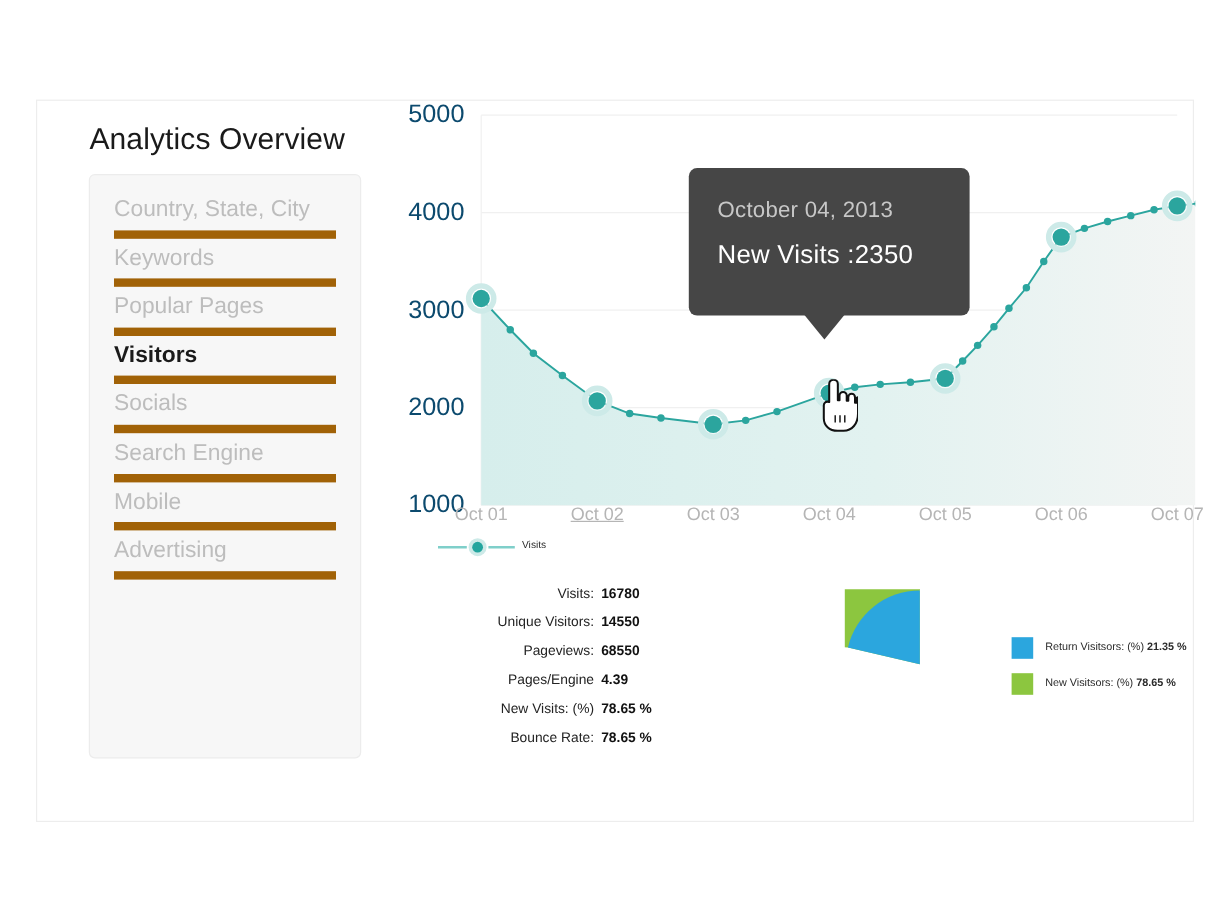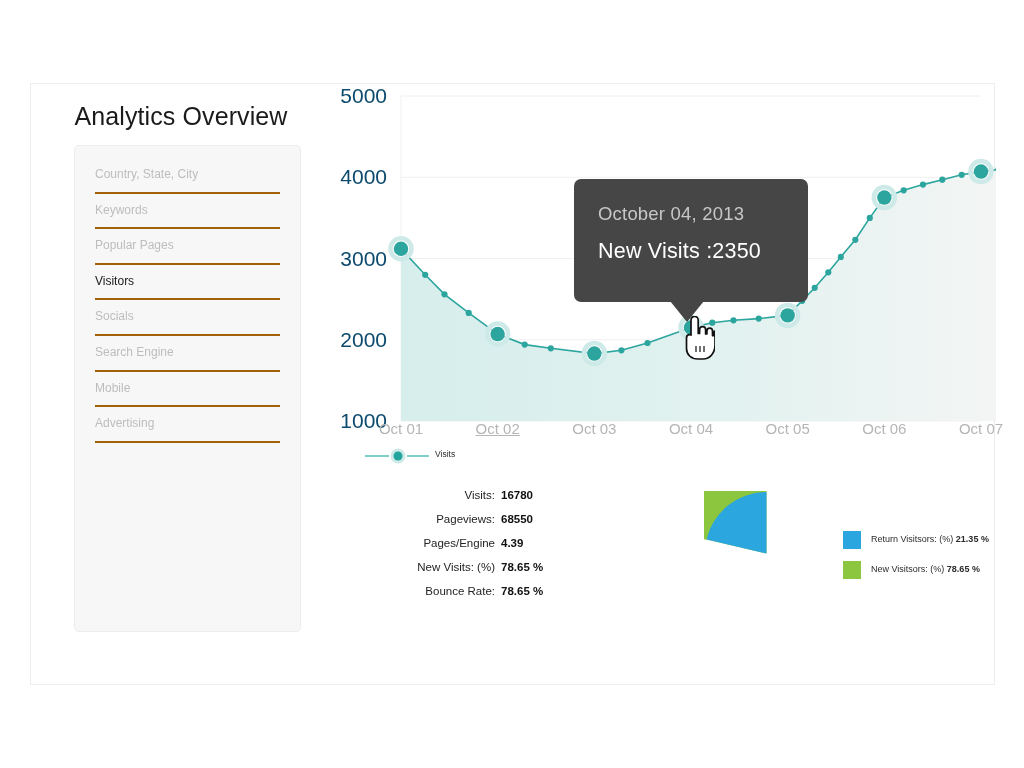--- a/index.html
+++ b/index.html
@@ -74,9 +74,9 @@
     position: relative;
     height: 33.6px;
     line-height: 33.6px;
-    font-size: 12px;
+    font-size: 19px;
     color: #bdbdbd;
-    border-bottom: 2px solid #a16207;
+    border-bottom: 7px solid #a16207;
     cursor: pointer;
     white-space: nowrap;
   }

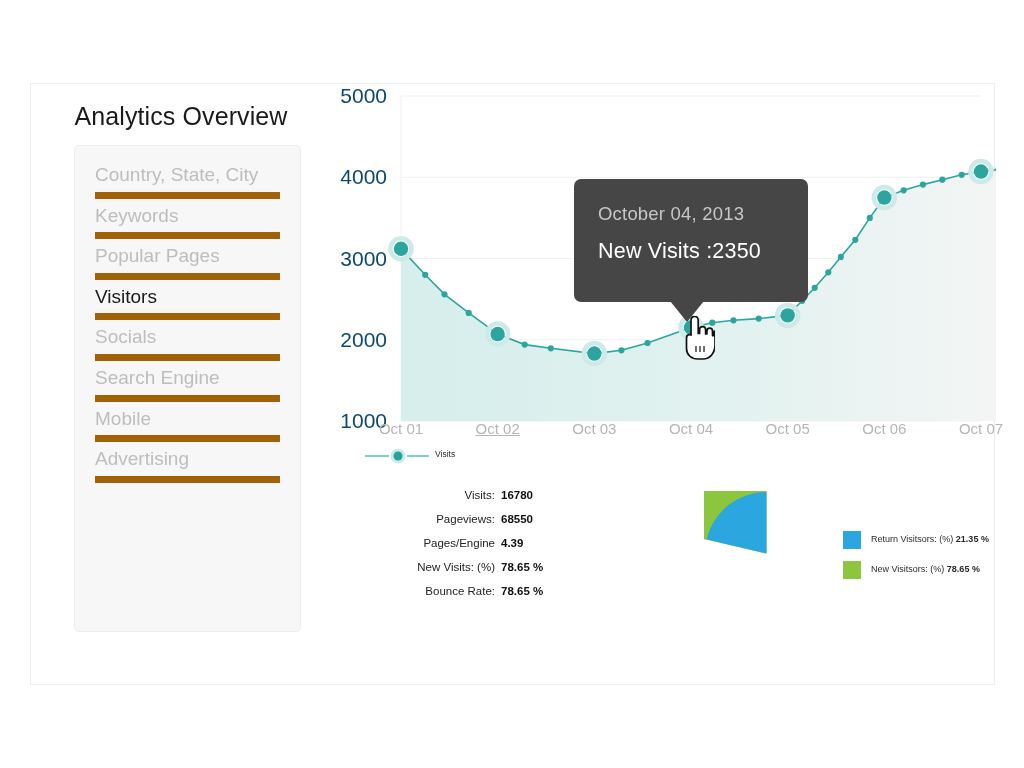--- a/index.html
+++ b/index.html
@@ -149,7 +149,6 @@
     border-radius: 7px;
     box-sizing: border-box;
     padding: 22px 0 0 24px;
-    margin-top: 39px;
   }
   .tt-date {
     font-size: 18.5px;

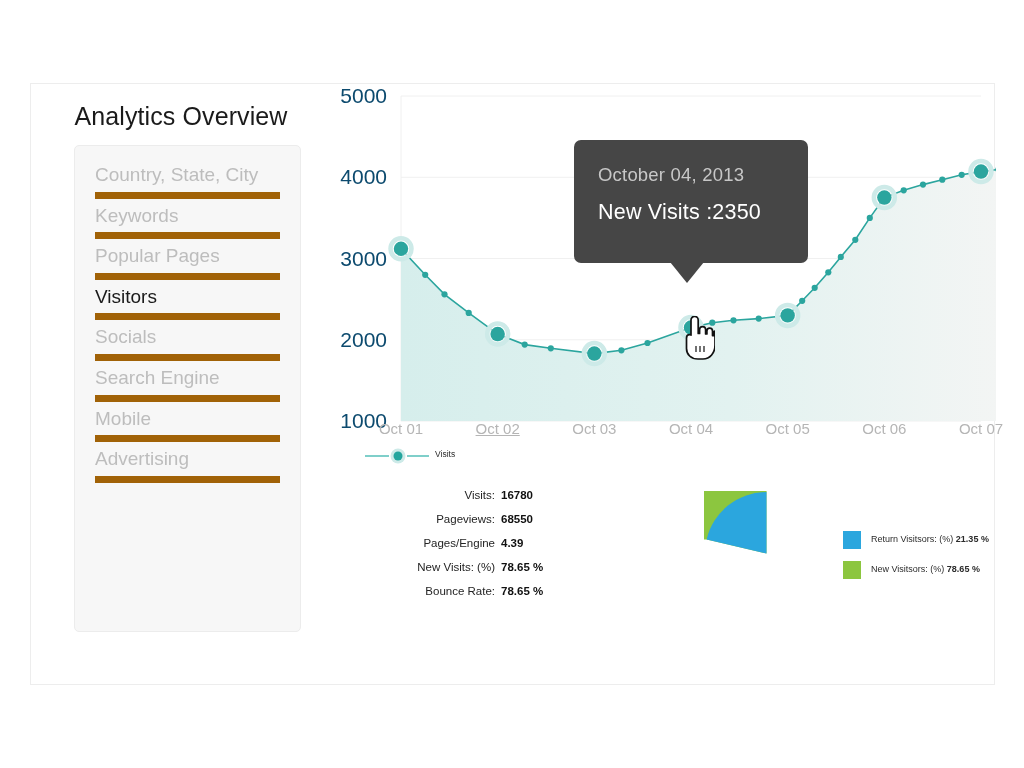--- a/index.html
+++ b/index.html
@@ -82,7 +82,7 @@
   }
   .nav-item.active {
     color: #1a1a1a;
-    font-weight: 400;
+    font-weight: 700;
   }
 
   

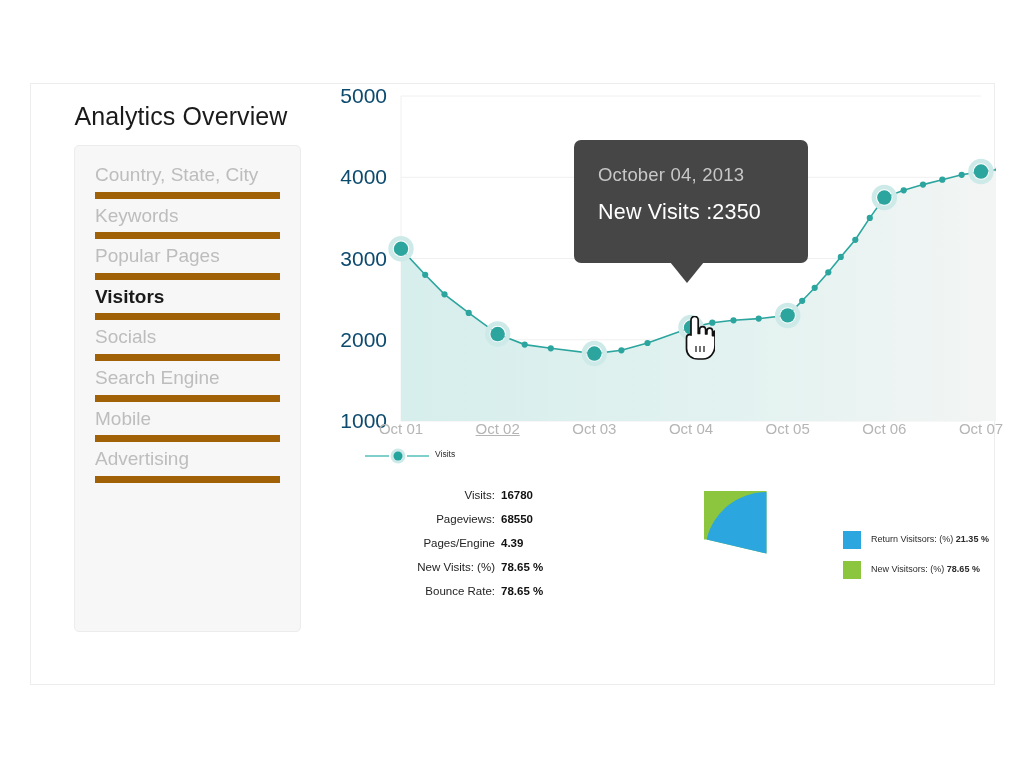--- a/index.html
+++ b/index.html
@@ -402,6 +402,10 @@
             <div class="stat-value">16780</div>
           </div>
           <div class="stat-row">
+            <div class="stat-label">Unique Visitors:</div>
+            <div class="stat-value">14550</div>
+          </div>
+          <div class="stat-row">
             <div class="stat-label">Pageviews:</div>
             <div class="stat-value">68550</div>
           </div>

